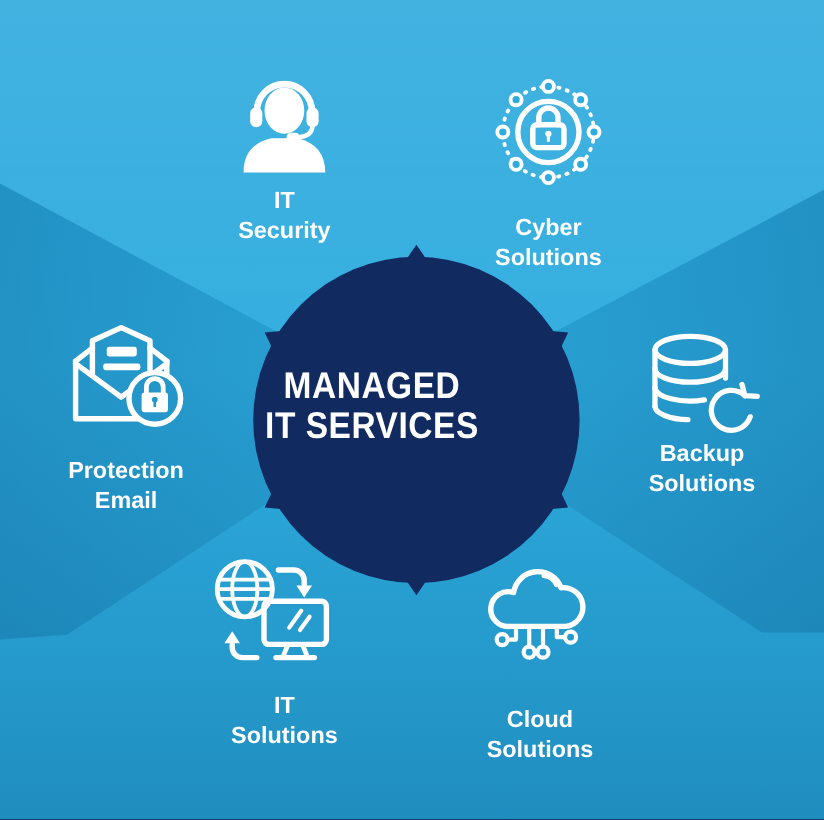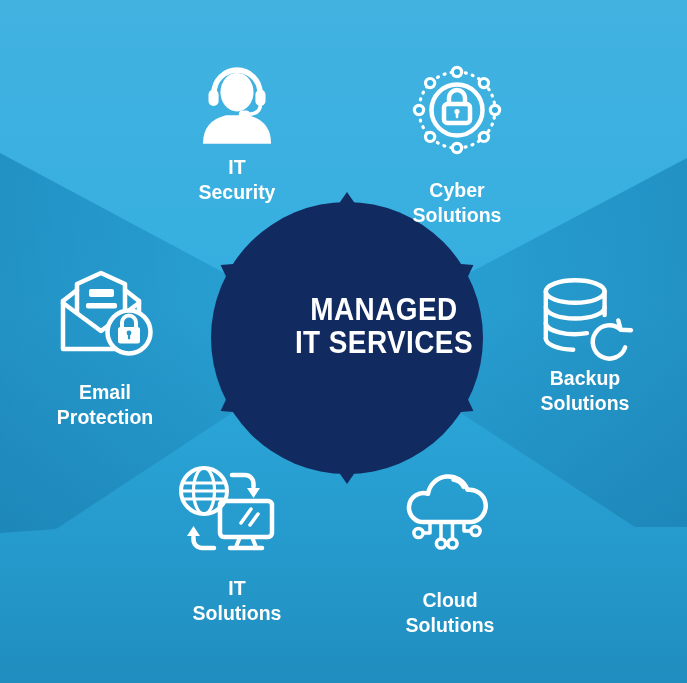--- a/index.html
+++ b/index.html
@@ -12,9 +12,9 @@
 
   
   .hub{
-    position:absolute; left:211px; top:202px; width:272px; height:272px;
+    position:absolute; left:211px; top:214px; width:272px; height:272px;
     background:#112A60; border-radius:50%;
-    display:flex; align-items:center; justify-content:flex-end;
+    display:flex; align-items:center; justify-content:flex-start;
   }
   .nubwrap{position:absolute; inset:0; pointer-events:none;}
   .nub{

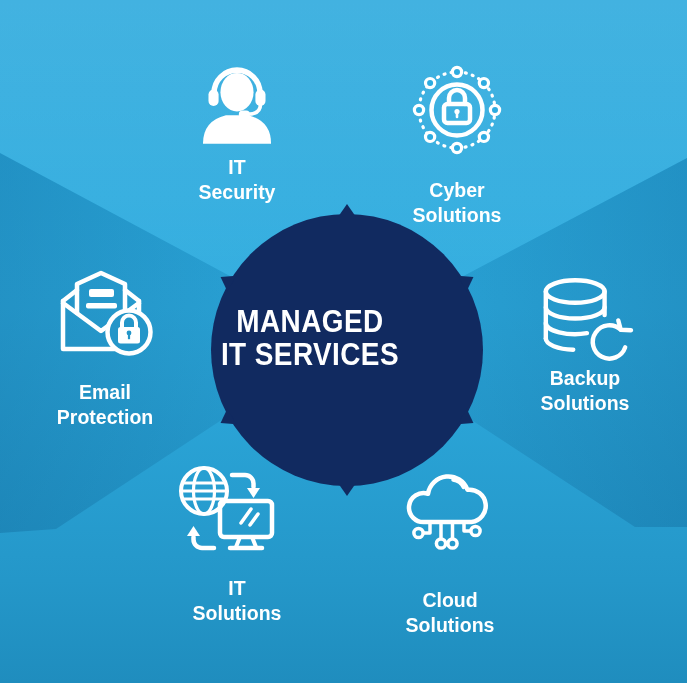--- a/index.html
+++ b/index.html
@@ -157,8 +157,8 @@
       <rect class="bfill" x="77.9" y="73" width="2.2" height="6.2"></rect>
     </svg>
     <div class="label">
+      <span>Protection</span>
       <span>Email</span>
-      <span>Protection</span>
     </div>
   </div>
 

